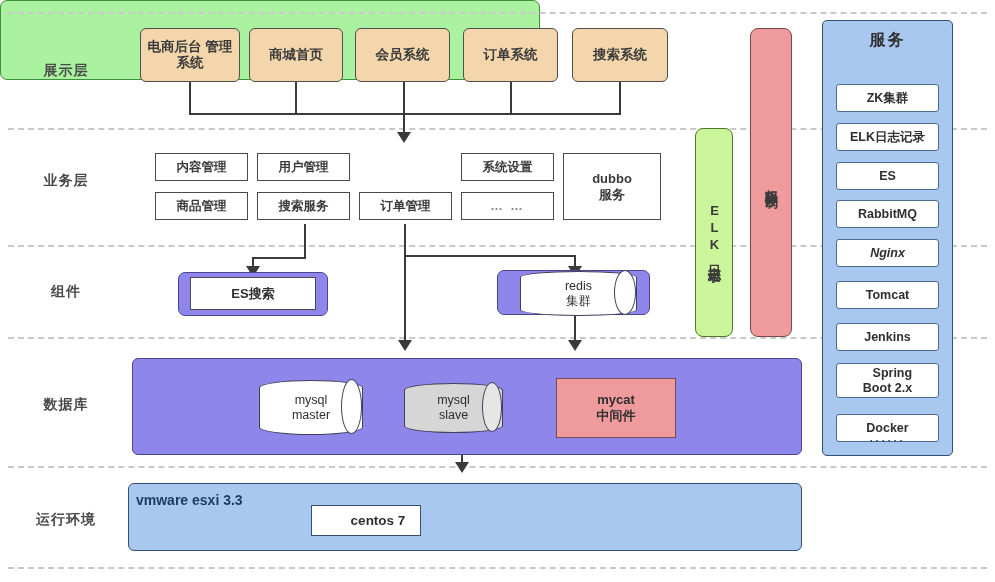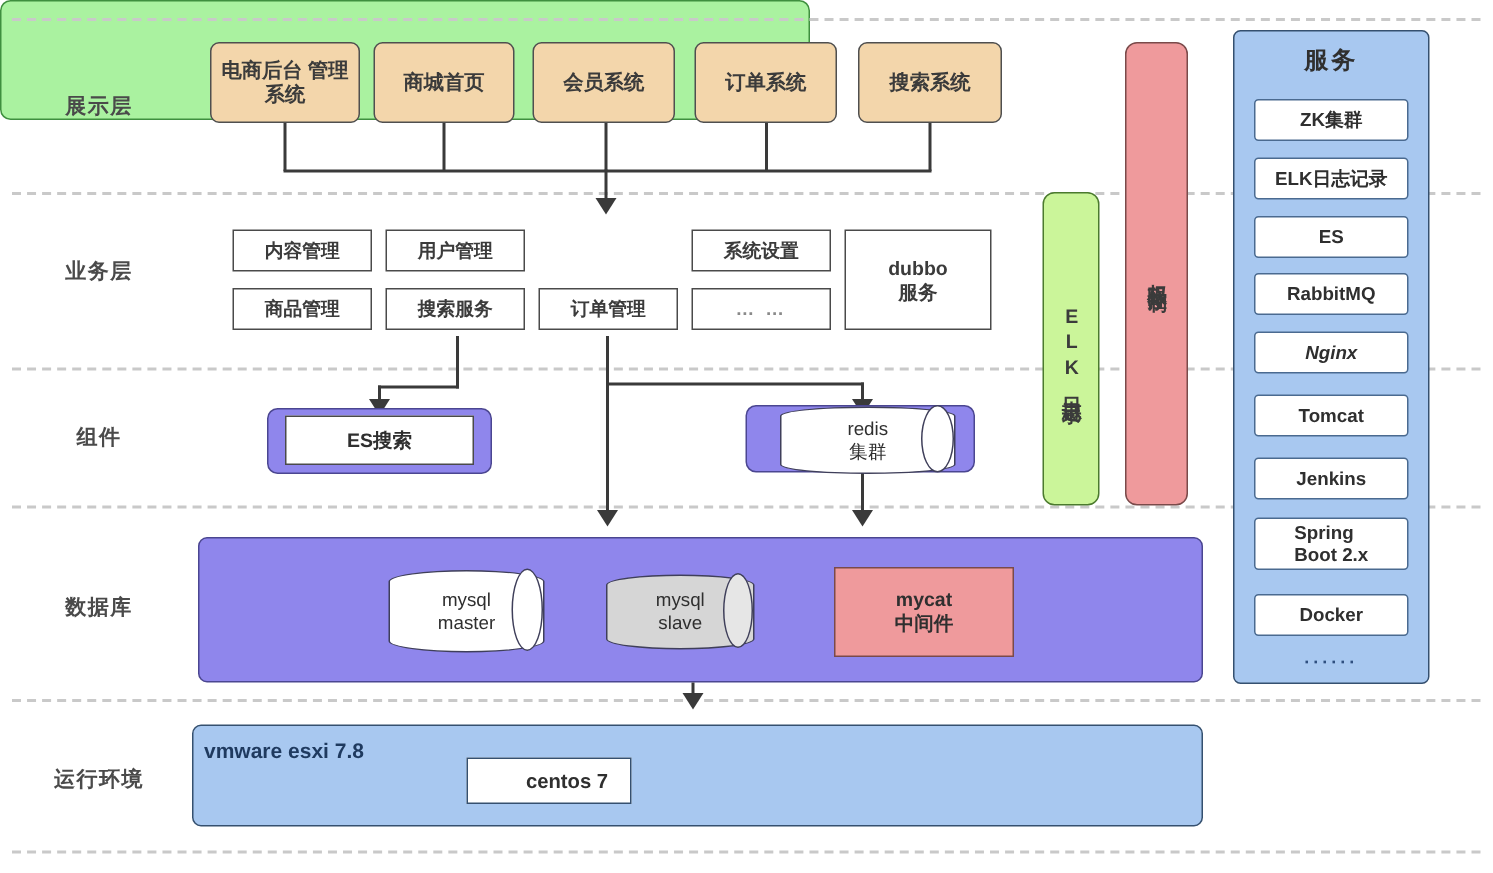--- a/index.html
+++ b/index.html
@@ -43,7 +43,7 @@
   .svc-item{position:absolute;box-sizing:border-box;background:#ffffff;
     border:1.6px solid #4a6a90;border-radius:3px;display:flex;align-items:center;
     justify-content:center;color:#2f2f2f;font-size:12.5px;font-weight:800;
-    text-align:left;line-height:1.15;}
+    text-align:right;line-height:1.15;margin-top:18px;}
   .svc-dots{position:absolute;width:100%;text-align:center;color:#2f4f7f;
     font-size:12px;font-weight:900;letter-spacing:2px;}
 

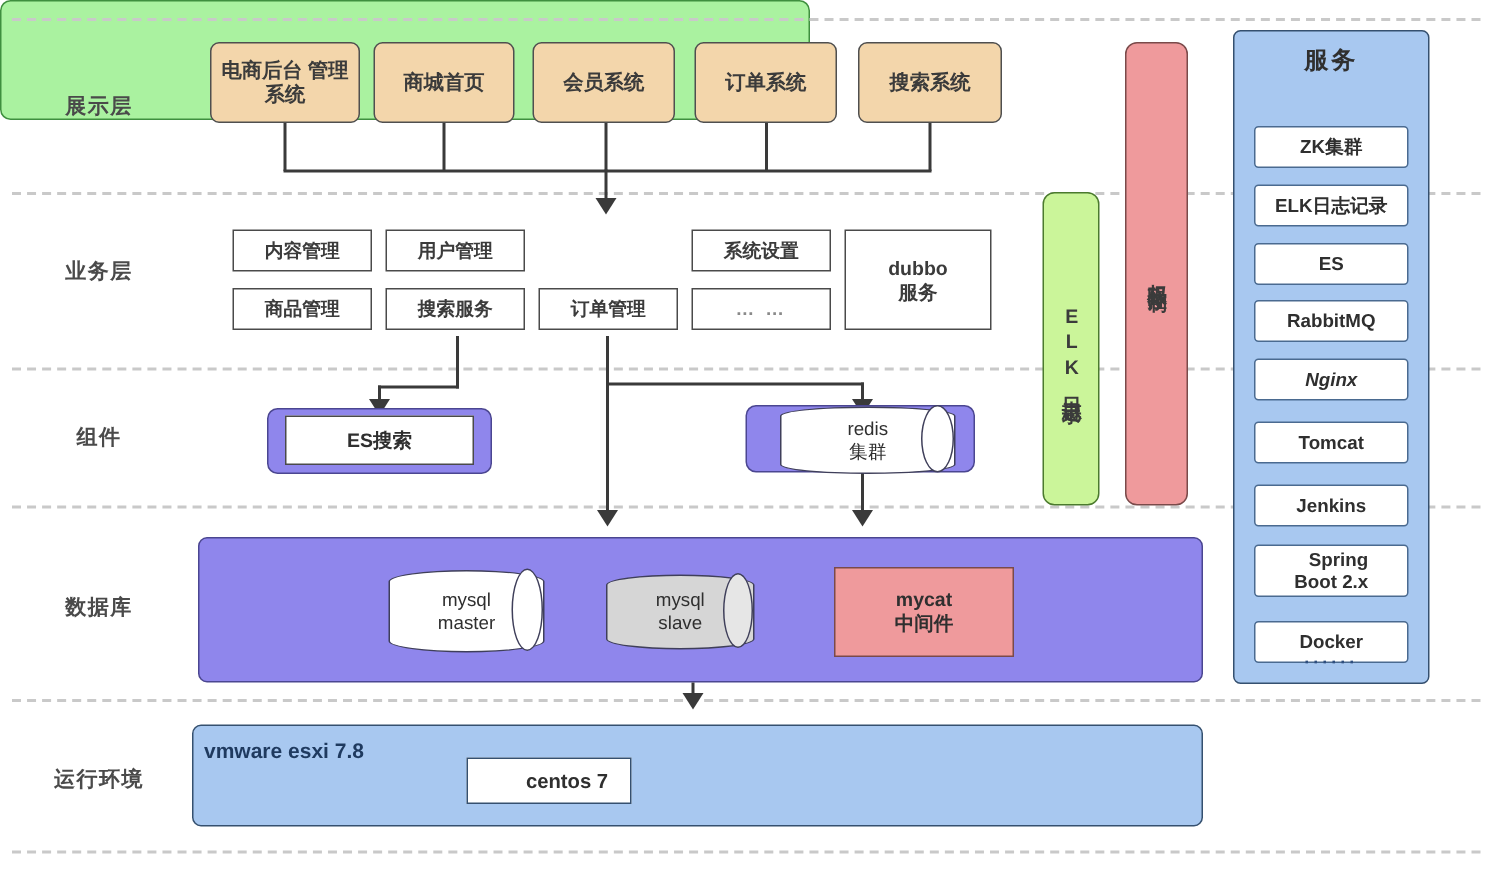--- a/index.html
+++ b/index.html
@@ -203,7 +203,7 @@
   <div class="arrow" style="left:455px;top:462px;"></div>
 
   <div class="rt-base" style="left:128px;top:483px;width:674px;height:68px;"></div>
-  <div class="rt-title" style="left:136px;top:492px;">vmware esxi 7.8</div>
+  <div class="rt-title" style="left:136px;top:492px;">vmware esxi 3.3</div>
   <div class="centos" style="left:311px;top:505px;width:110px;height:31px;">centos 7</div>
 
 </div>

